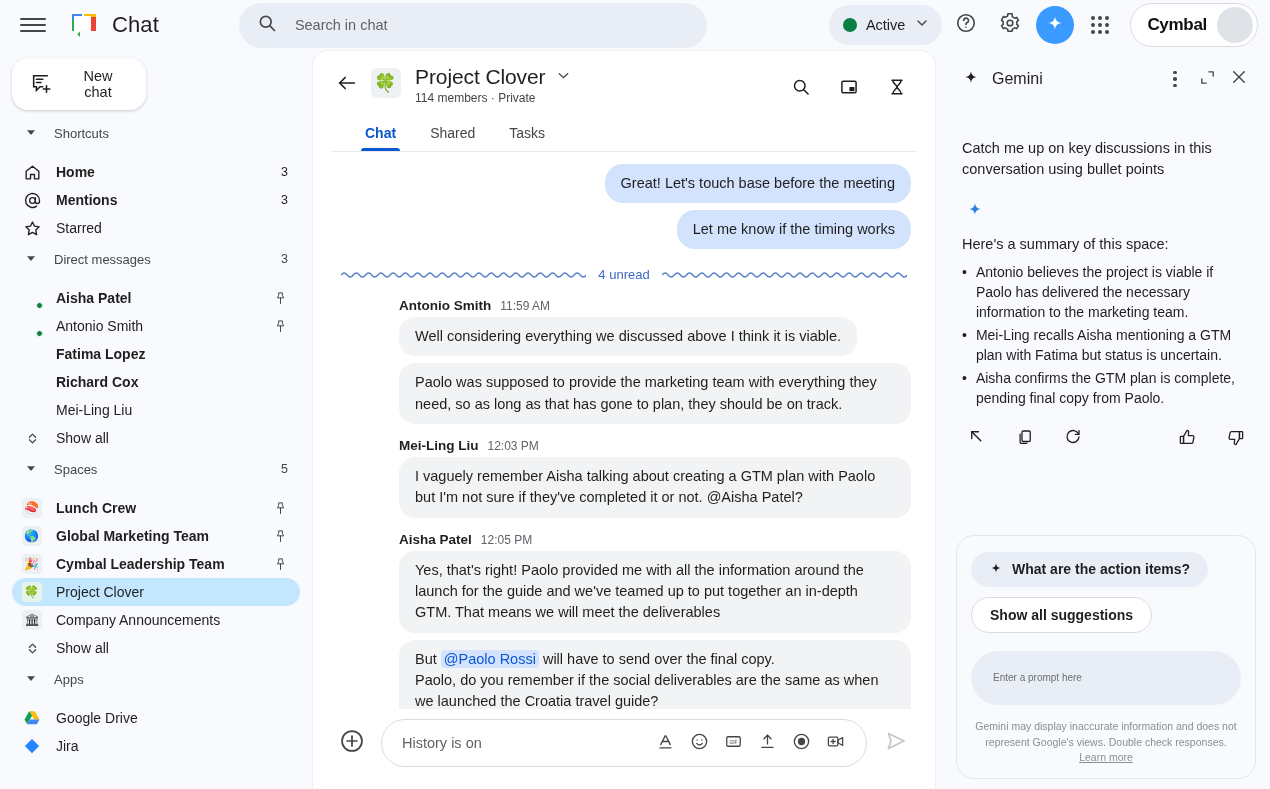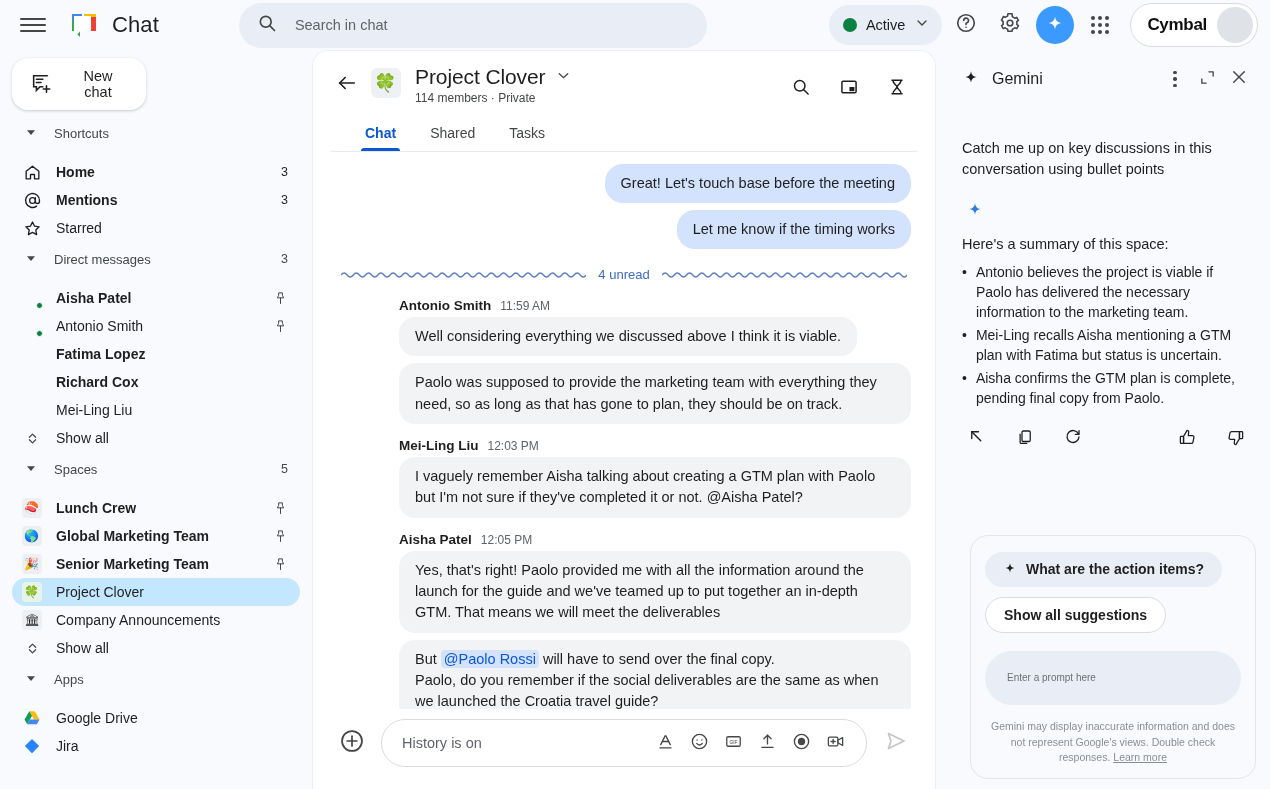--- a/index.html
+++ b/index.html
@@ -519,7 +519,7 @@
 
       <div class="nav-item">
         <span class="space-emoji">🎉</span>
-        <span class="nav-label bold">Senior Marketing Team</span>
+        <span class="nav-label bold">Cymbal Leadership Team</span>
         <span class="nav-pin">
           <svg width="15" height="15" viewBox="0 0 24 24" fill="none" stroke="#444746" stroke-width="1.6" stroke-linejoin="round">
             <path d="M9 3h6v4l2 4H7l2-4z"></path>

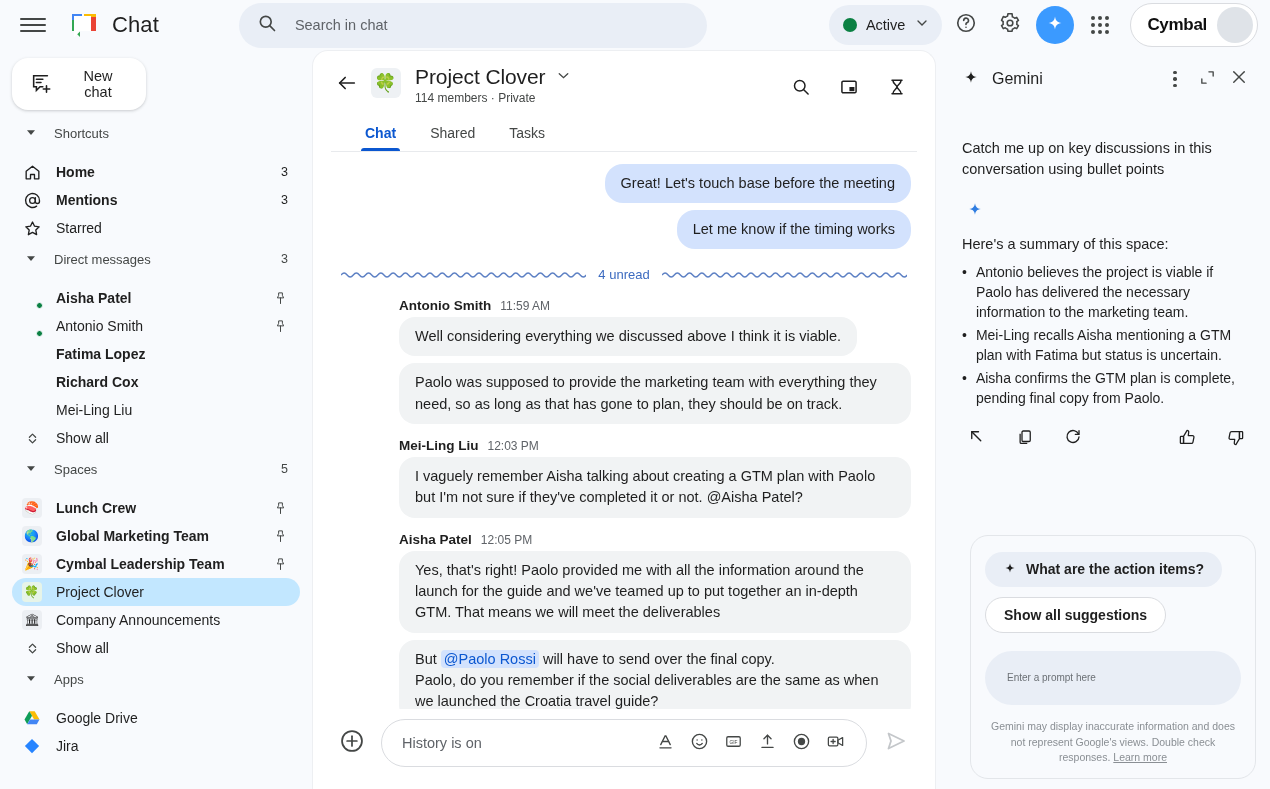--- a/index.html
+++ b/index.html
@@ -198,7 +198,7 @@
   .ai-actions .spacer { flex: 1 1 auto; }
 
   .gemini-footer {
-    flex: 0 0 auto; margin: 0 0 10px 18px;
+    flex: 0 0 auto; margin: 0 0 10px 4px;
     border: 1px solid #e3e6ea; border-radius: 18px; background: #f8fafd;
     padding: 16px 14px 12px 14px;
   }

